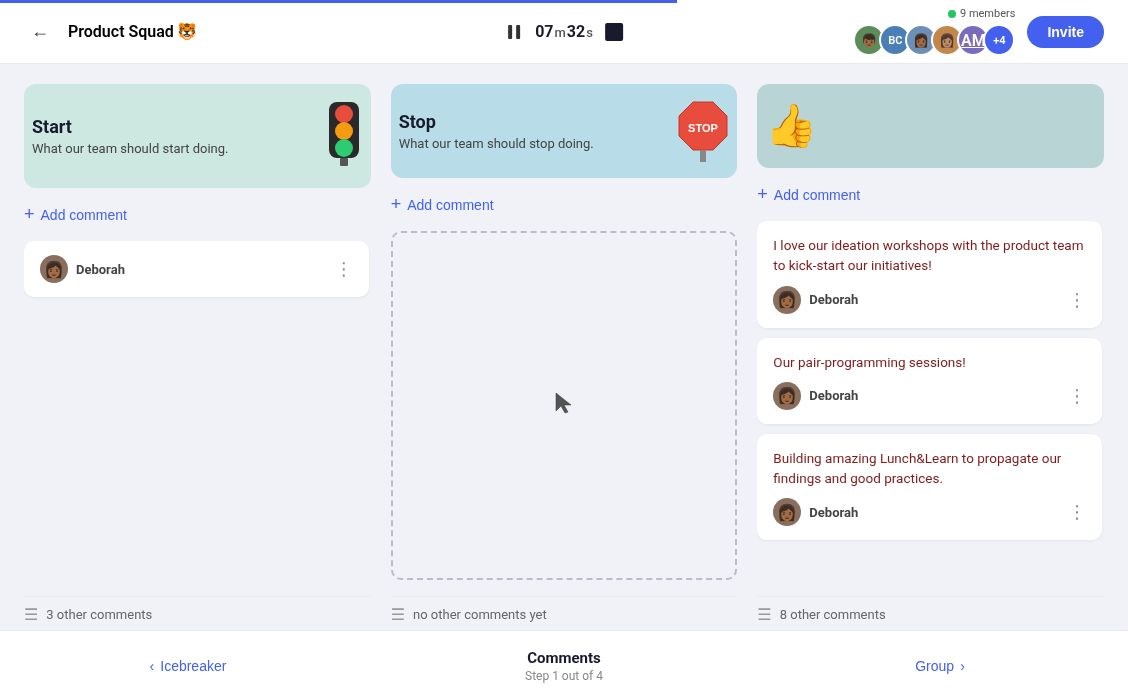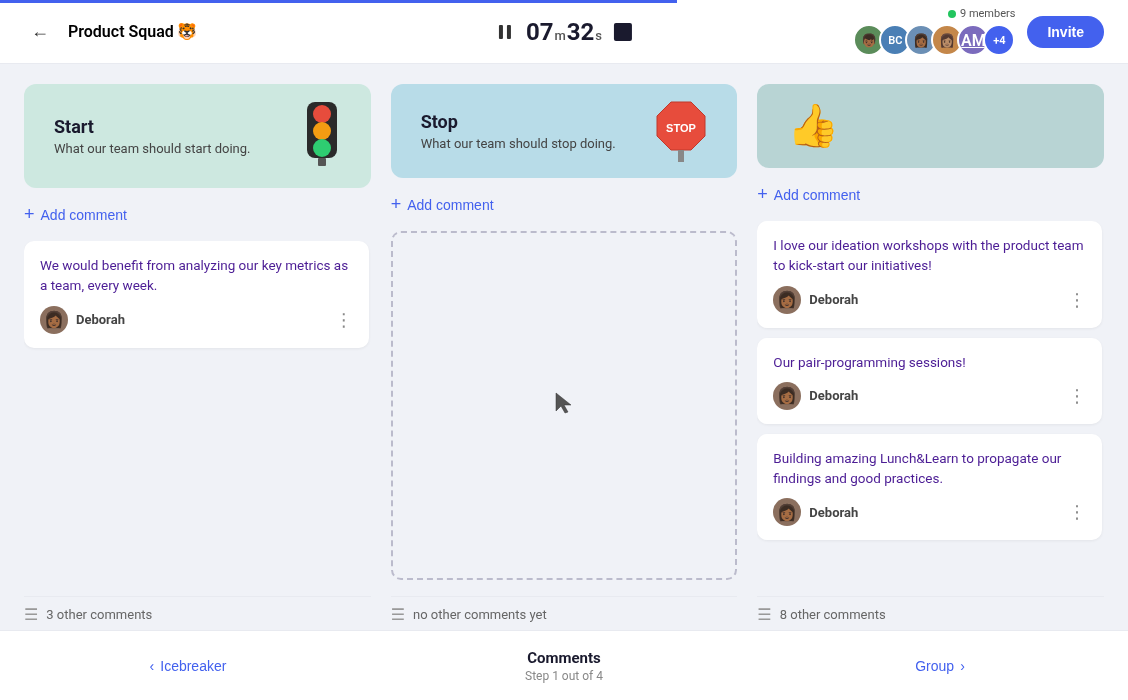--- a/index.html
+++ b/index.html
@@ -83,7 +83,7 @@
       align-items: baseline;
       gap: 1px;
     }
-    .timer-display .mins { font-size: 24px; font-weight: 700; }
+    .timer-display .mins { font-size: 16px; font-weight: 700; }
     .timer-display .unit { font-size: 13px; font-weight: 500; color: #555; }
     .stop-btn {
       background: none;

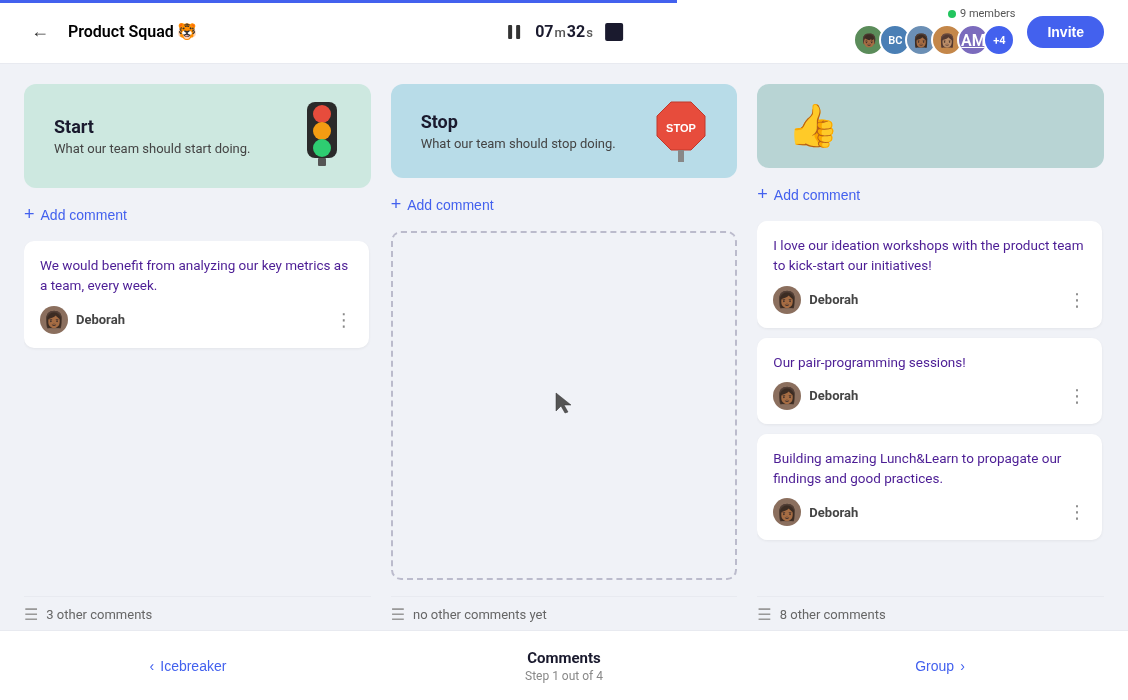--- a/index.html
+++ b/index.html
@@ -167,7 +167,7 @@
     
     .col-header {
       border-radius: 12px;
-      padding: 16px 30px;
+      padding: 16px 8px;
       display: flex;
       align-items: center;
       justify-content: space-between;

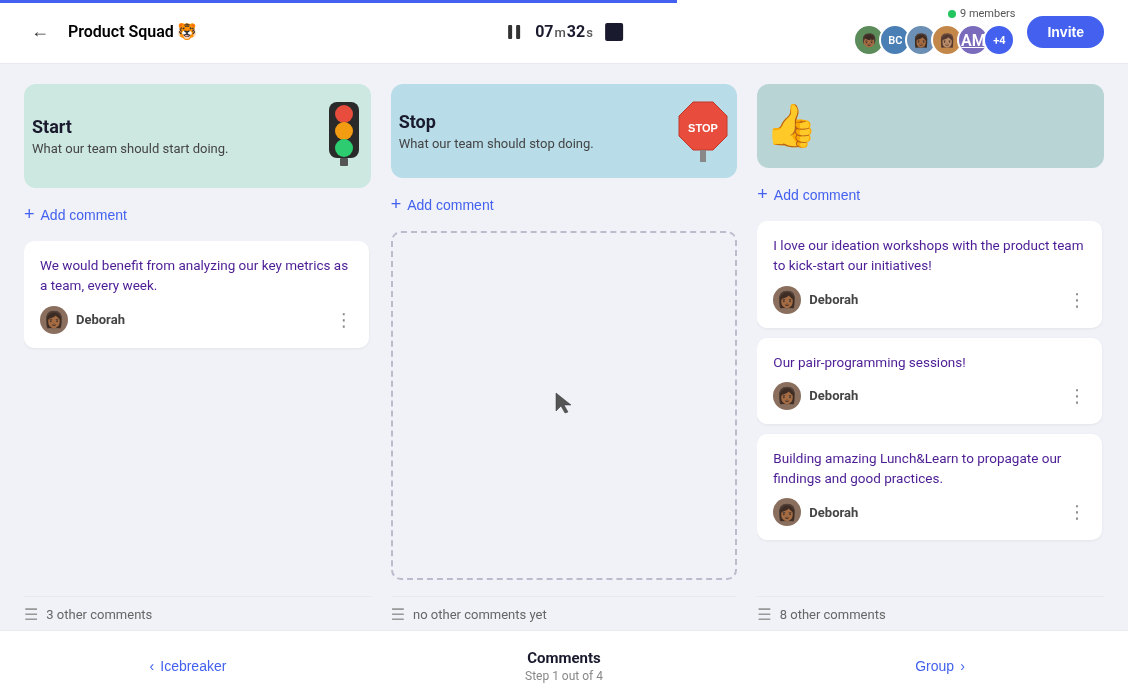--- a/index.html
+++ b/index.html
@@ -230,7 +230,7 @@
     }
     .comment-text {
       font-size: 13.5px;
-      color: #4c1d95;
+      color: #7f1d1d;
       line-height: 1.5;
       margin-bottom: 10px;
     }

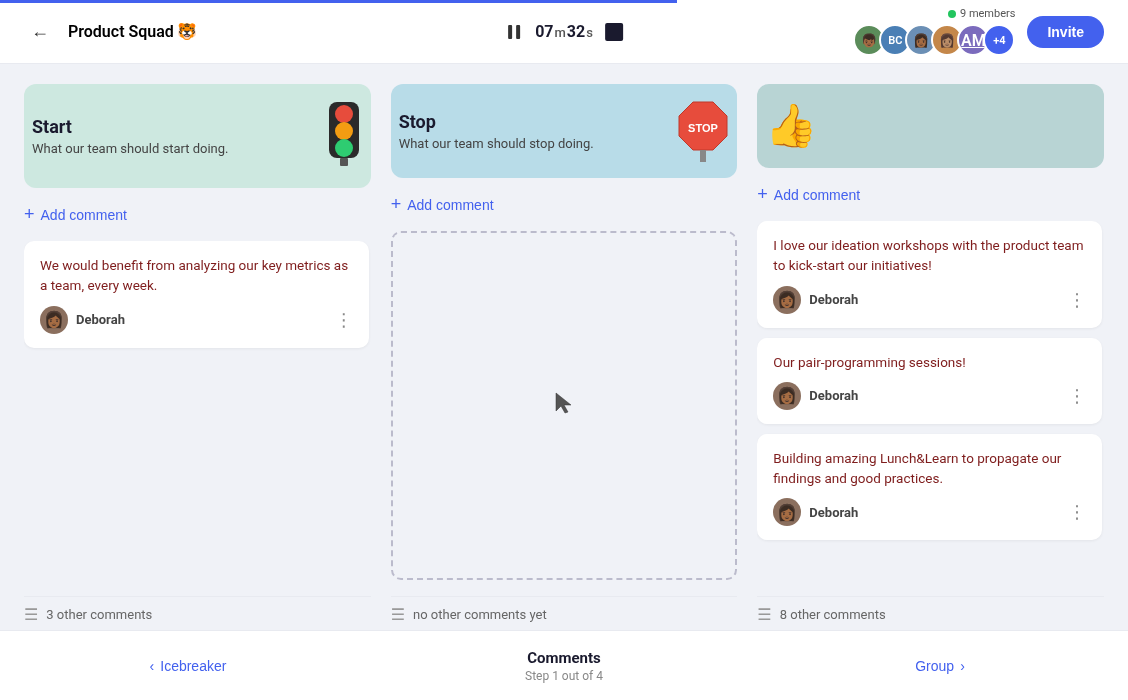--- a/index.html
+++ b/index.html
@@ -426,7 +426,6 @@
 
     <div class="cards-area">
       <div class="comment-card">
-        <p class="comment-text">We would benefit from analyzing our key metrics as a team, every week.</p>
         <div class="comment-footer">
           <div class="comment-author">
             <div class="author-avatar">

